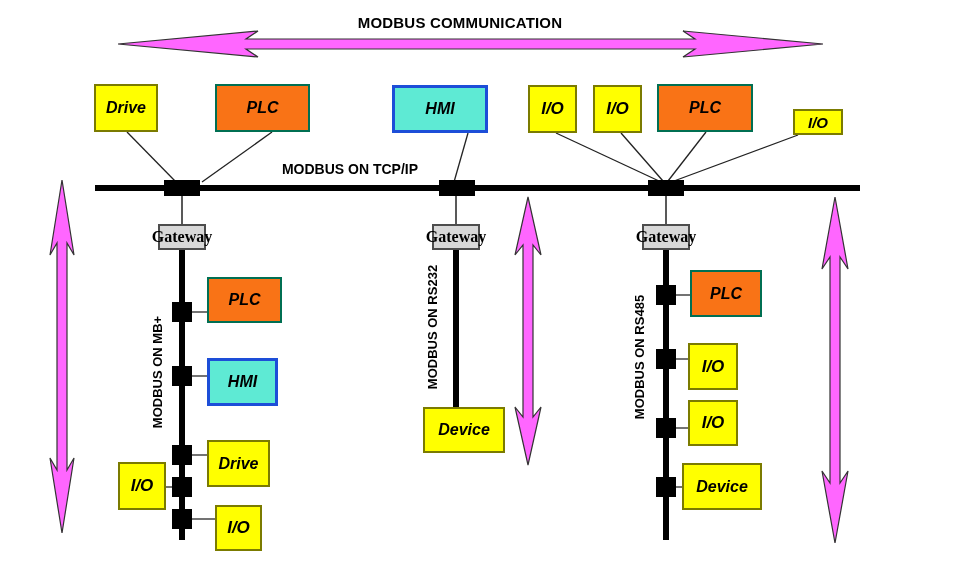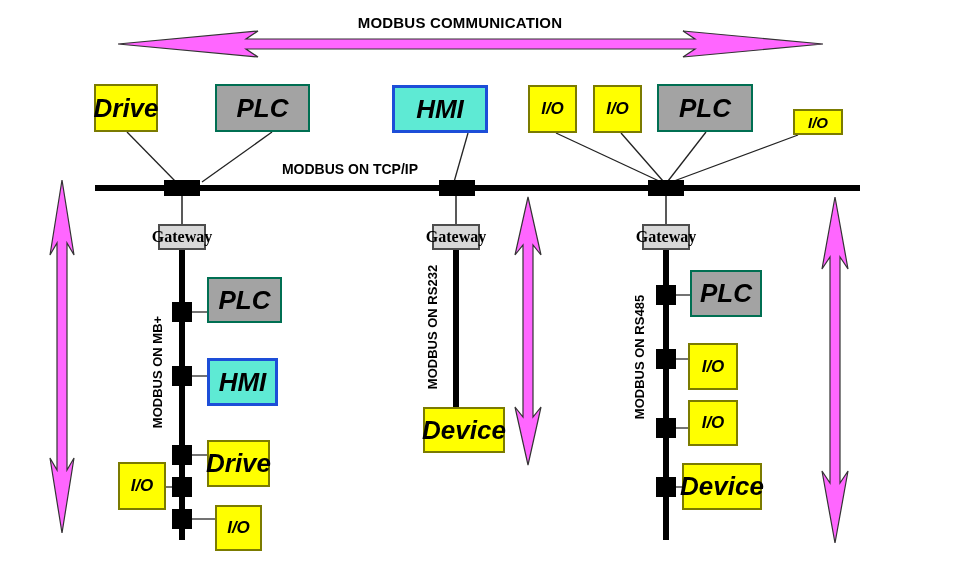--- a/index.html
+++ b/index.html
@@ -19,7 +19,7 @@
     color:#000;
     box-sizing:border-box;
   }
-  .box.big { font-size:26px; }
+  .box.big { font-size:16px; }
   .box.io  { font-size:17px; }
   .box.io-small { font-size:15px; }
   .yellow { background:#FFFF00; border:2px solid #7B7B00; }

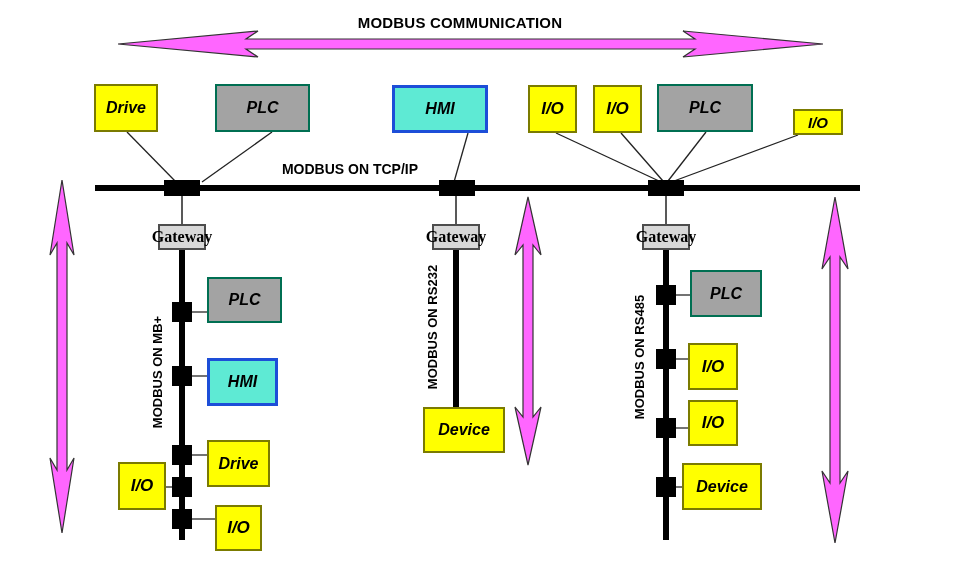--- a/index.html
+++ b/index.html
@@ -23,7 +23,7 @@
   .box.io  { font-size:17px; }
   .box.io-small { font-size:15px; }
   .yellow { background:#FFFF00; border:2px solid #7B7B00; }
-  .green  { background:#a3a3a3; border:2px solid #006F52; }
+  .green  { background:#f97316; border:2px solid #006F52; }
   .orange { background:#5eead4; border:3px solid #1d4ed8;font-style:italic; }
 
   .gateway {

